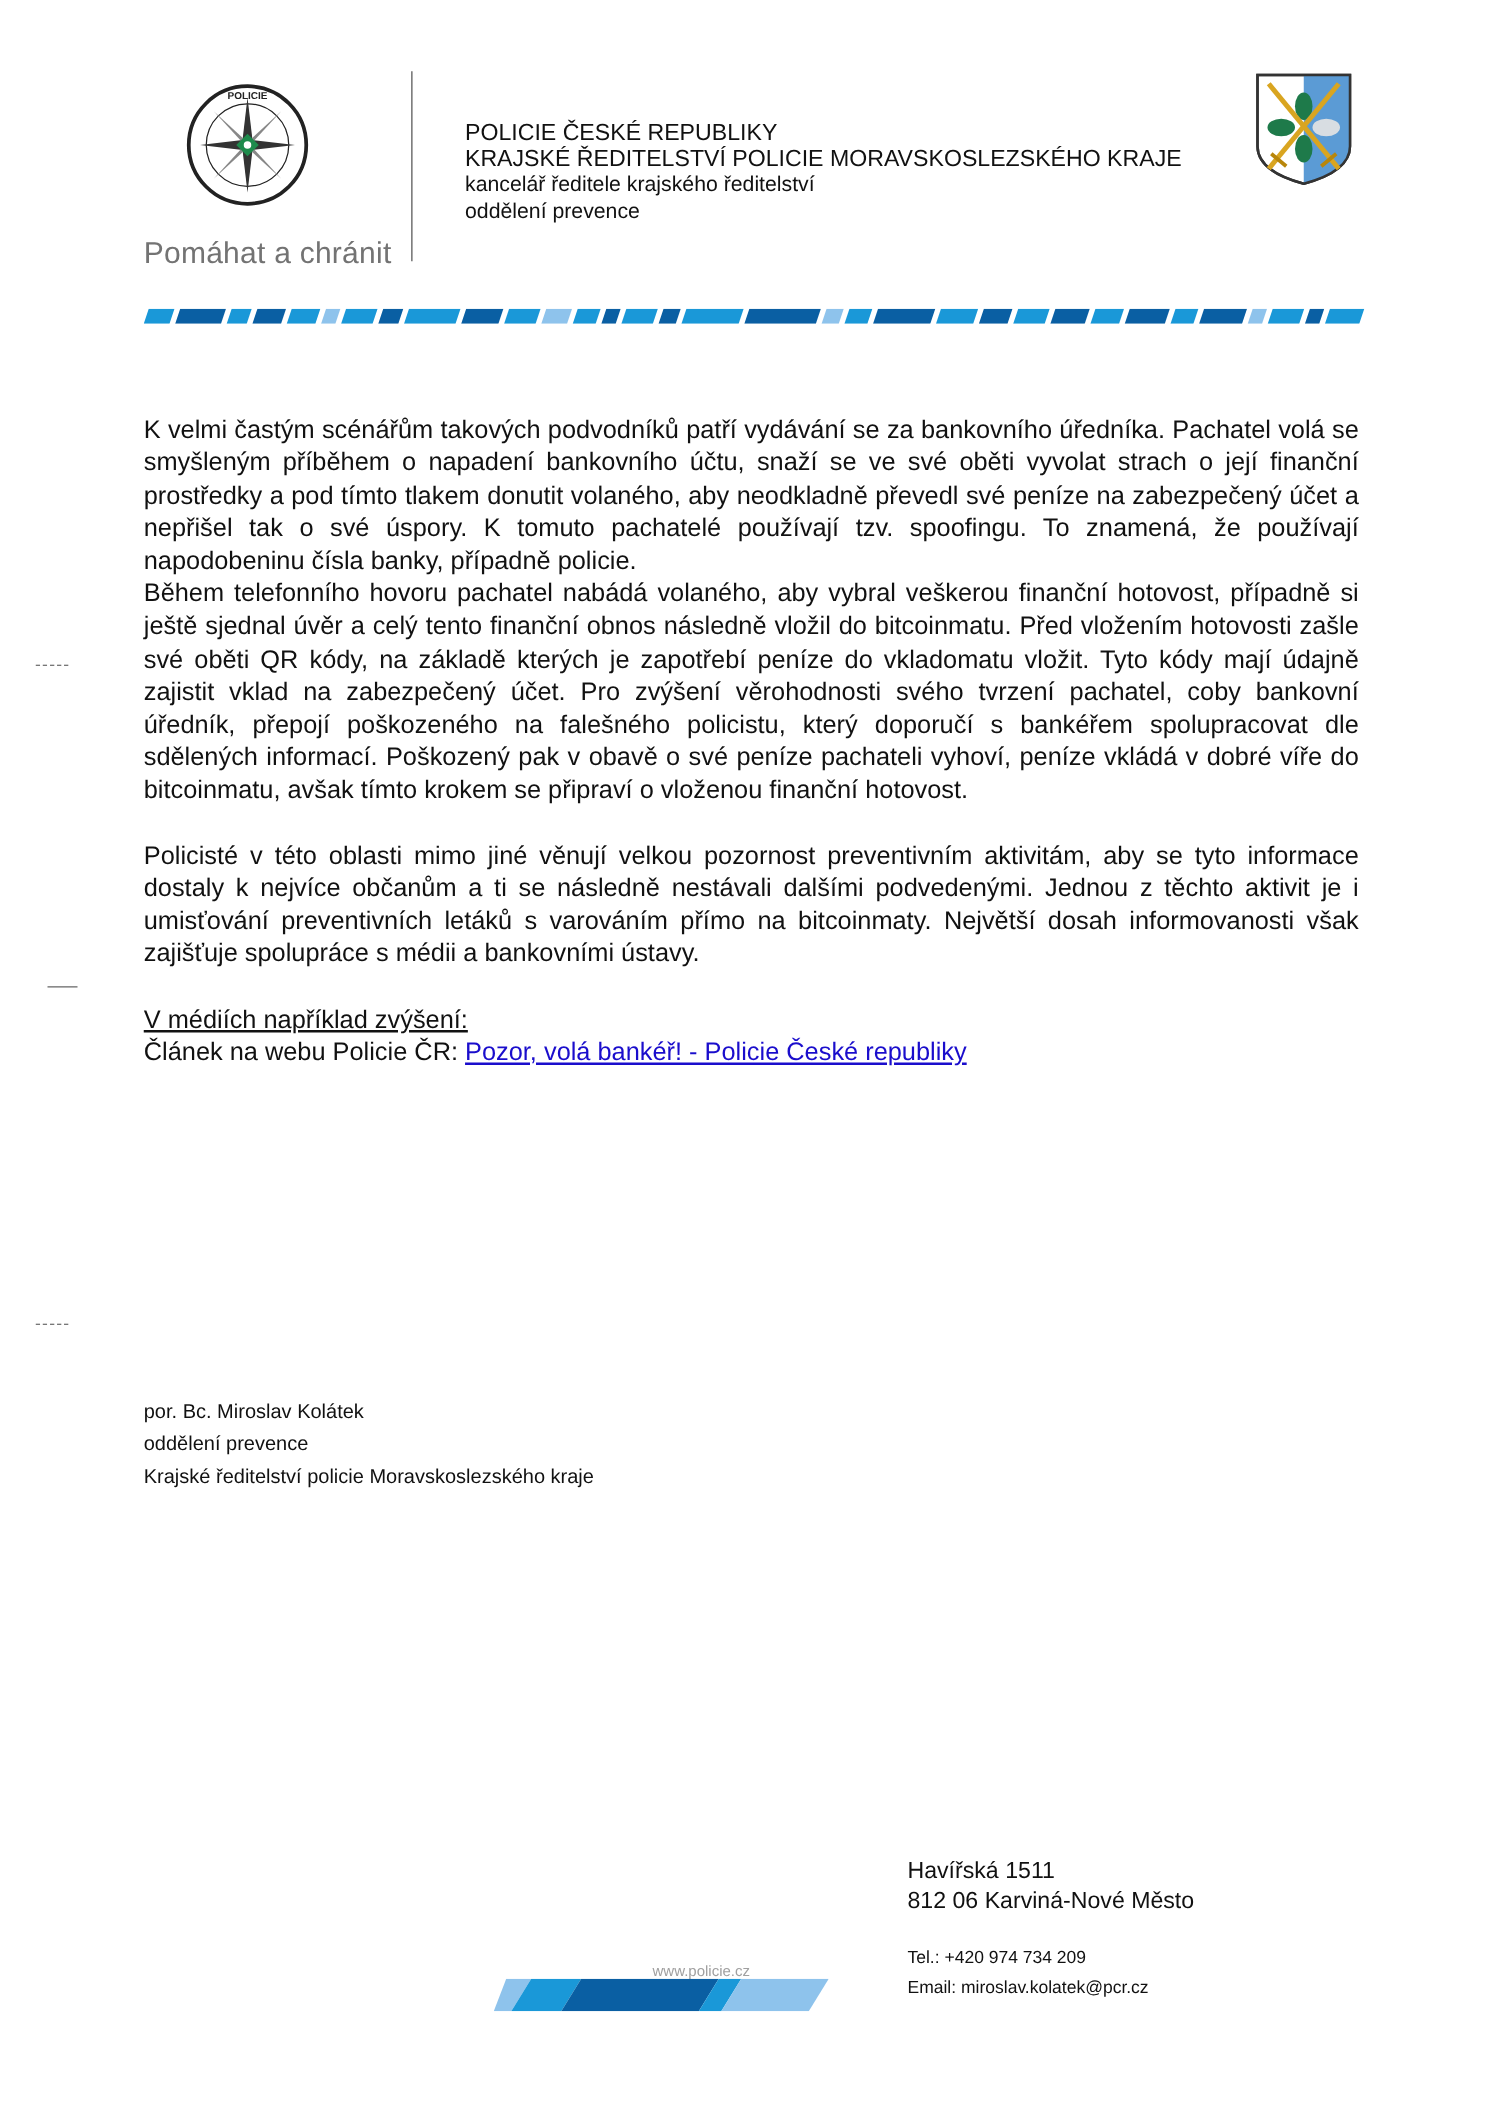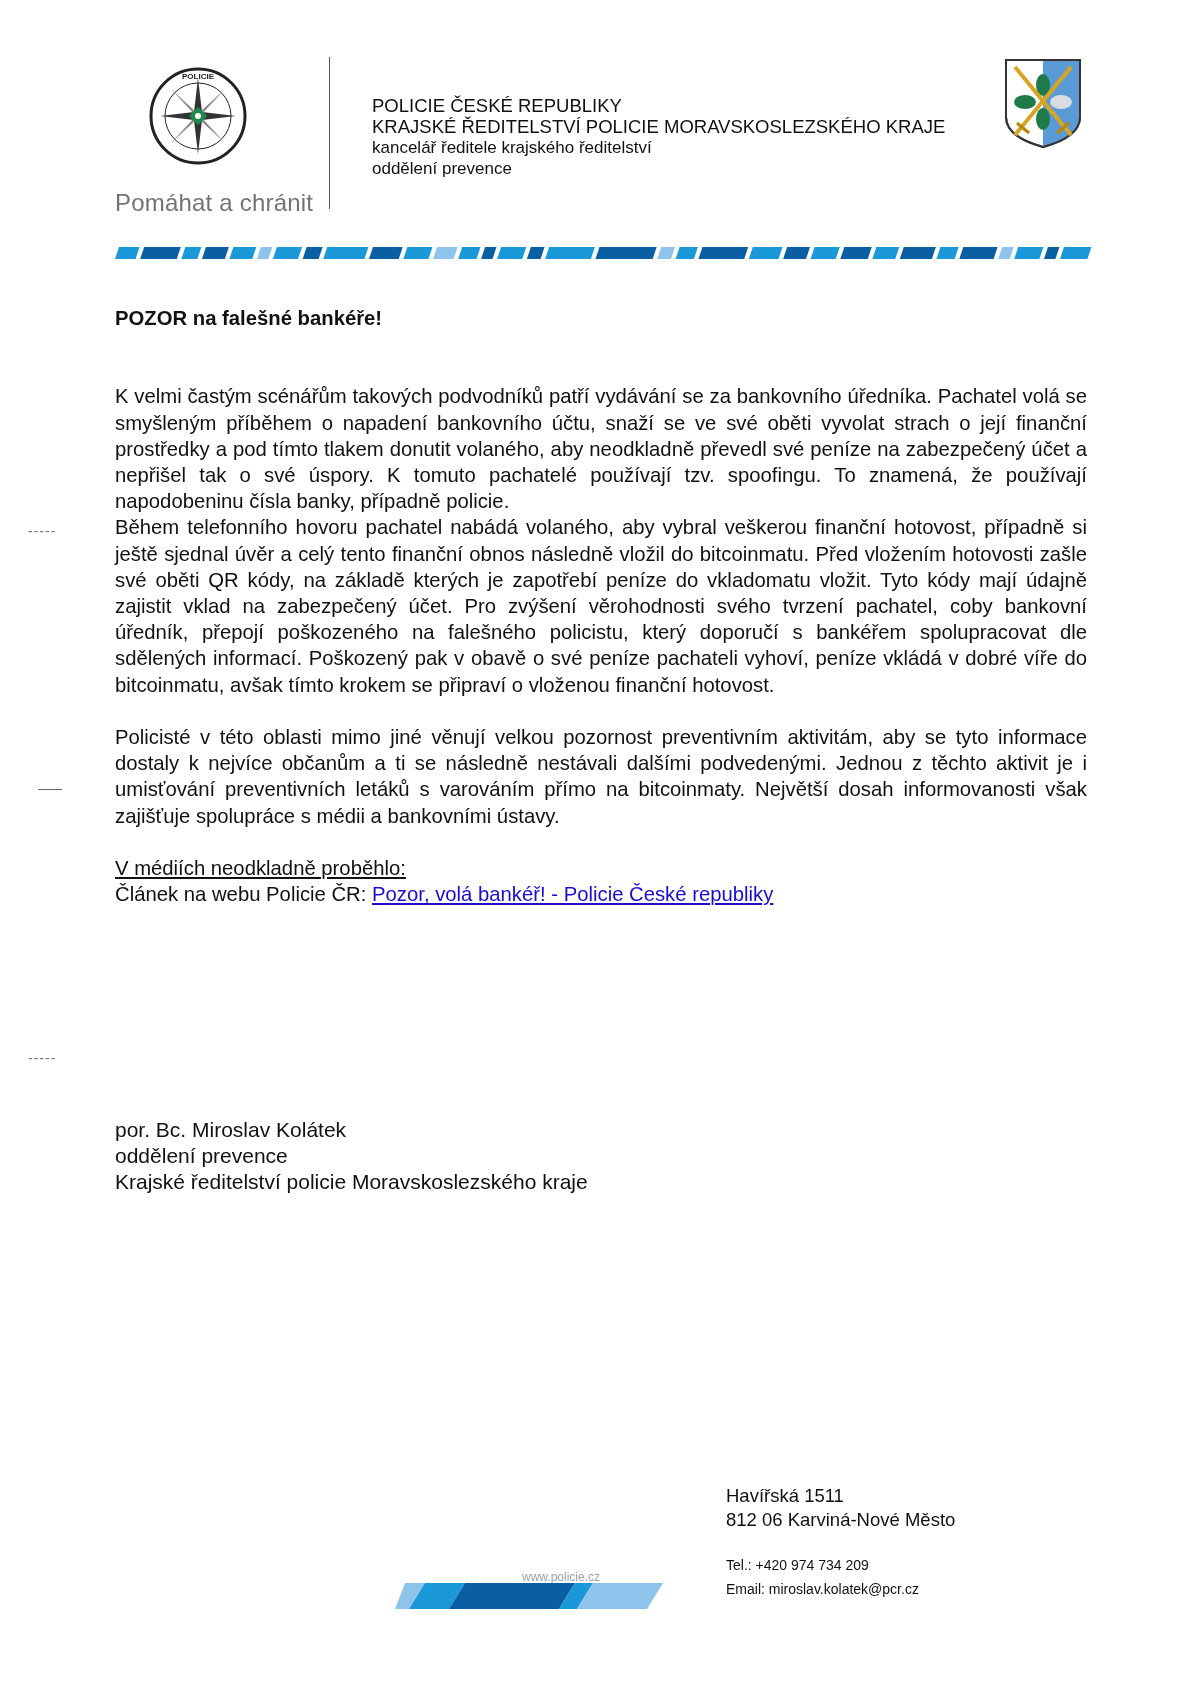--- a/index.html
+++ b/index.html
@@ -119,7 +119,6 @@
 </svg>
 
 <div id="content" class="abs">
-  <p class="title">POZOR na falešné bankéře!</p>
   <div class="gap"></div>
   <p>K velmi častým scénářům takových podvodníků patří vydávání se za bankovního úředníka. Pachatel volá se smyšleným příběhem o napadení bankovního účtu, snaží se ve své oběti vyvolat strach o její finanční prostředky a pod tímto tlakem donutit volaného, aby neodkladně převedl své peníze na zabezpečený účet a nepřišel tak o své úspory. K tomuto pachatelé používají tzv. spoofingu. To znamená, že používají napodobeninu čísla banky, případně policie.</p>
   <p>Během telefonního hovoru pachatel nabádá volaného, aby vybral veškerou finanční hotovost, případně si ještě sjednal úvěr a celý tento finanční obnos následně vložil do bitcoinmatu. Před vložením hotovosti zašle své oběti QR kódy, na základě kterých je zapotřebí peníze do vkladomatu vložit. Tyto kódy mají údajně zajistit vklad na zabezpečený účet. Pro zvýšení věrohodnosti svého tvrzení pachatel, coby bankovní úředník, přepojí poškozeného na falešného policistu, který doporučí s bankéřem spolupracovat dle sdělených informací. Poškozený pak v obavě o své peníze pachateli vyhoví, peníze vkládá v dobré víře do bitcoinmatu, avšak tímto krokem se připraví o vloženou finanční hotovost.</p>

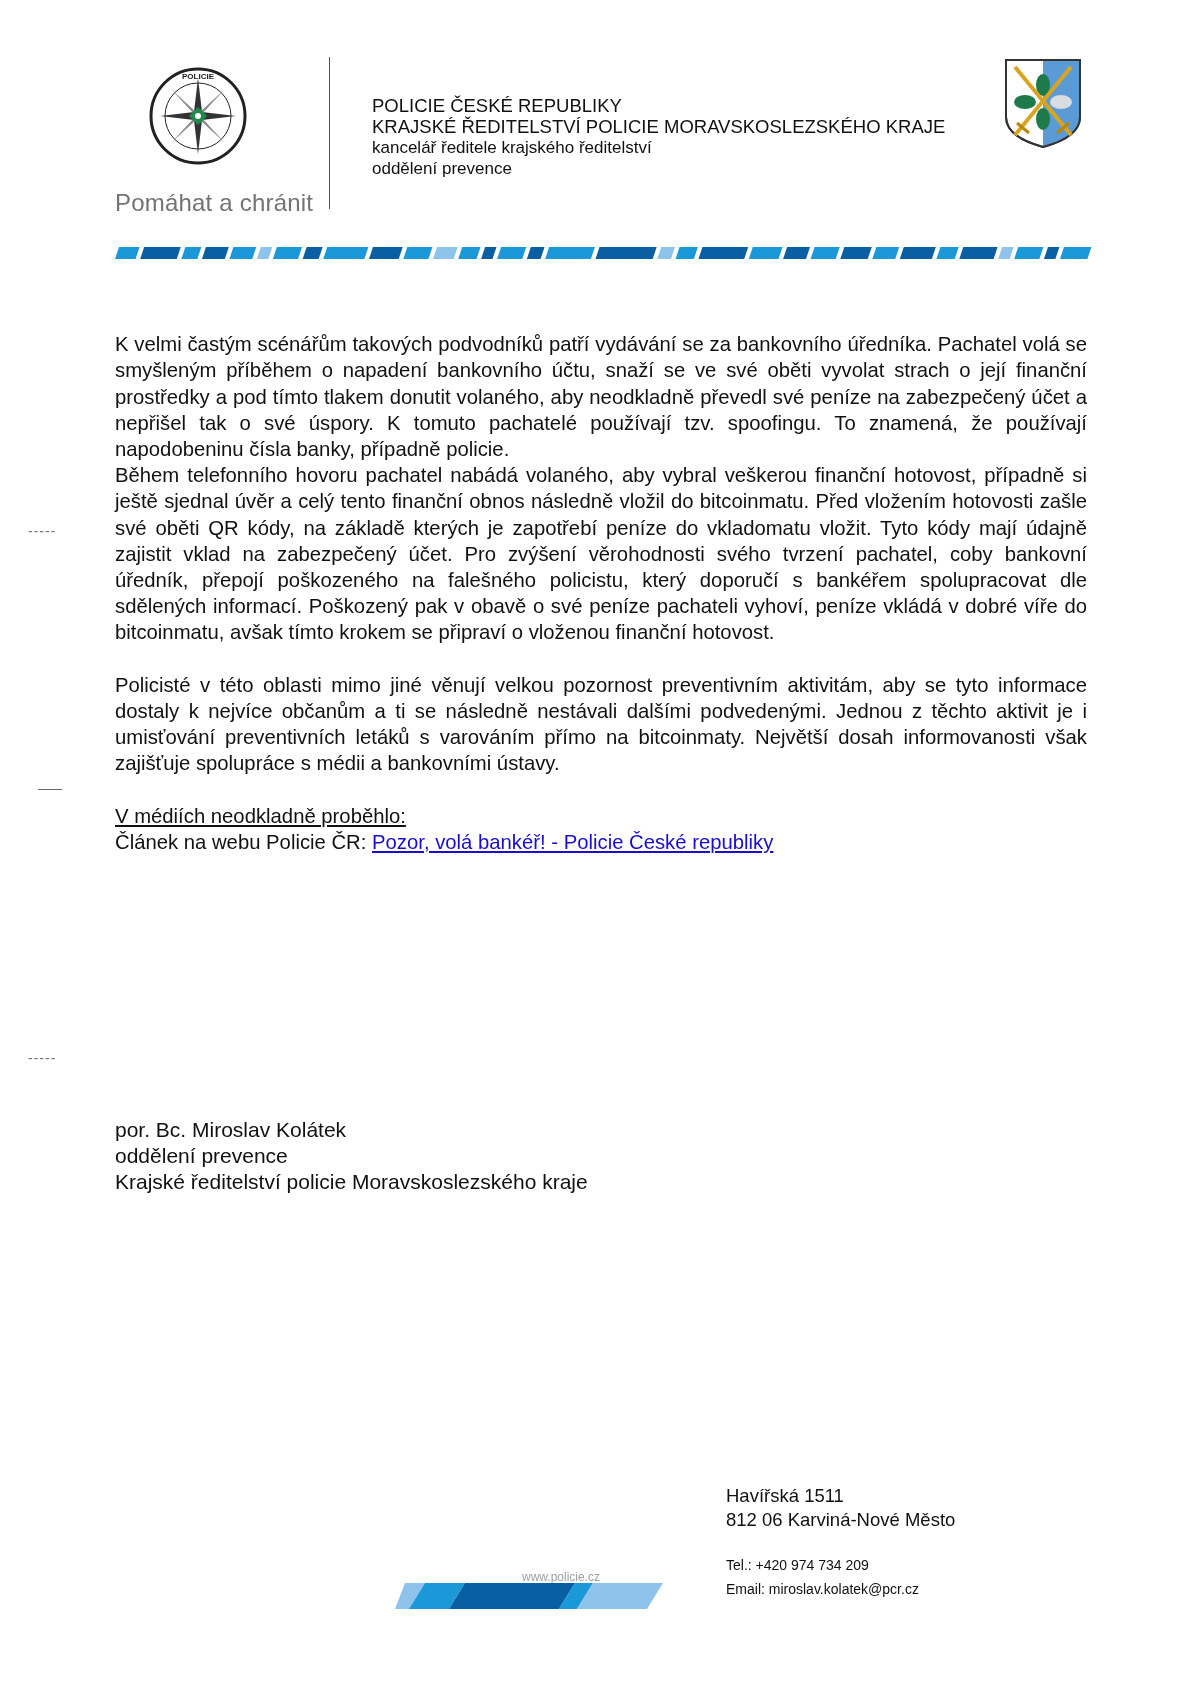--- a/index.html
+++ b/index.html
@@ -126,7 +126,7 @@
   <p>Policisté v této oblasti mimo jiné věnují velkou pozornost preventivním aktivitám, aby se tyto informace dostaly k nejvíce občanům a ti se následně nestávali dalšími podvedenými. Jednou z těchto aktivit je i umisťování preventivních letáků s varováním přímo na bitcoinmaty. Největší dosah informovanosti však zajišťuje spolupráce s médii a bankovními ústavy.</p>
   <div class="gap"></div>
   <p style="text-align:left">
-    <span class="u">V médiích neodkladně proběhlo:</span>
+    <span class="u">V médiích například zvýšení:</span>
   </p>
   <p style="text-align:left">
     <span>Článek na webu Policie ČR: </span><a class="link" href="#">Pozor, volá bankéř! - Policie České republiky</a>

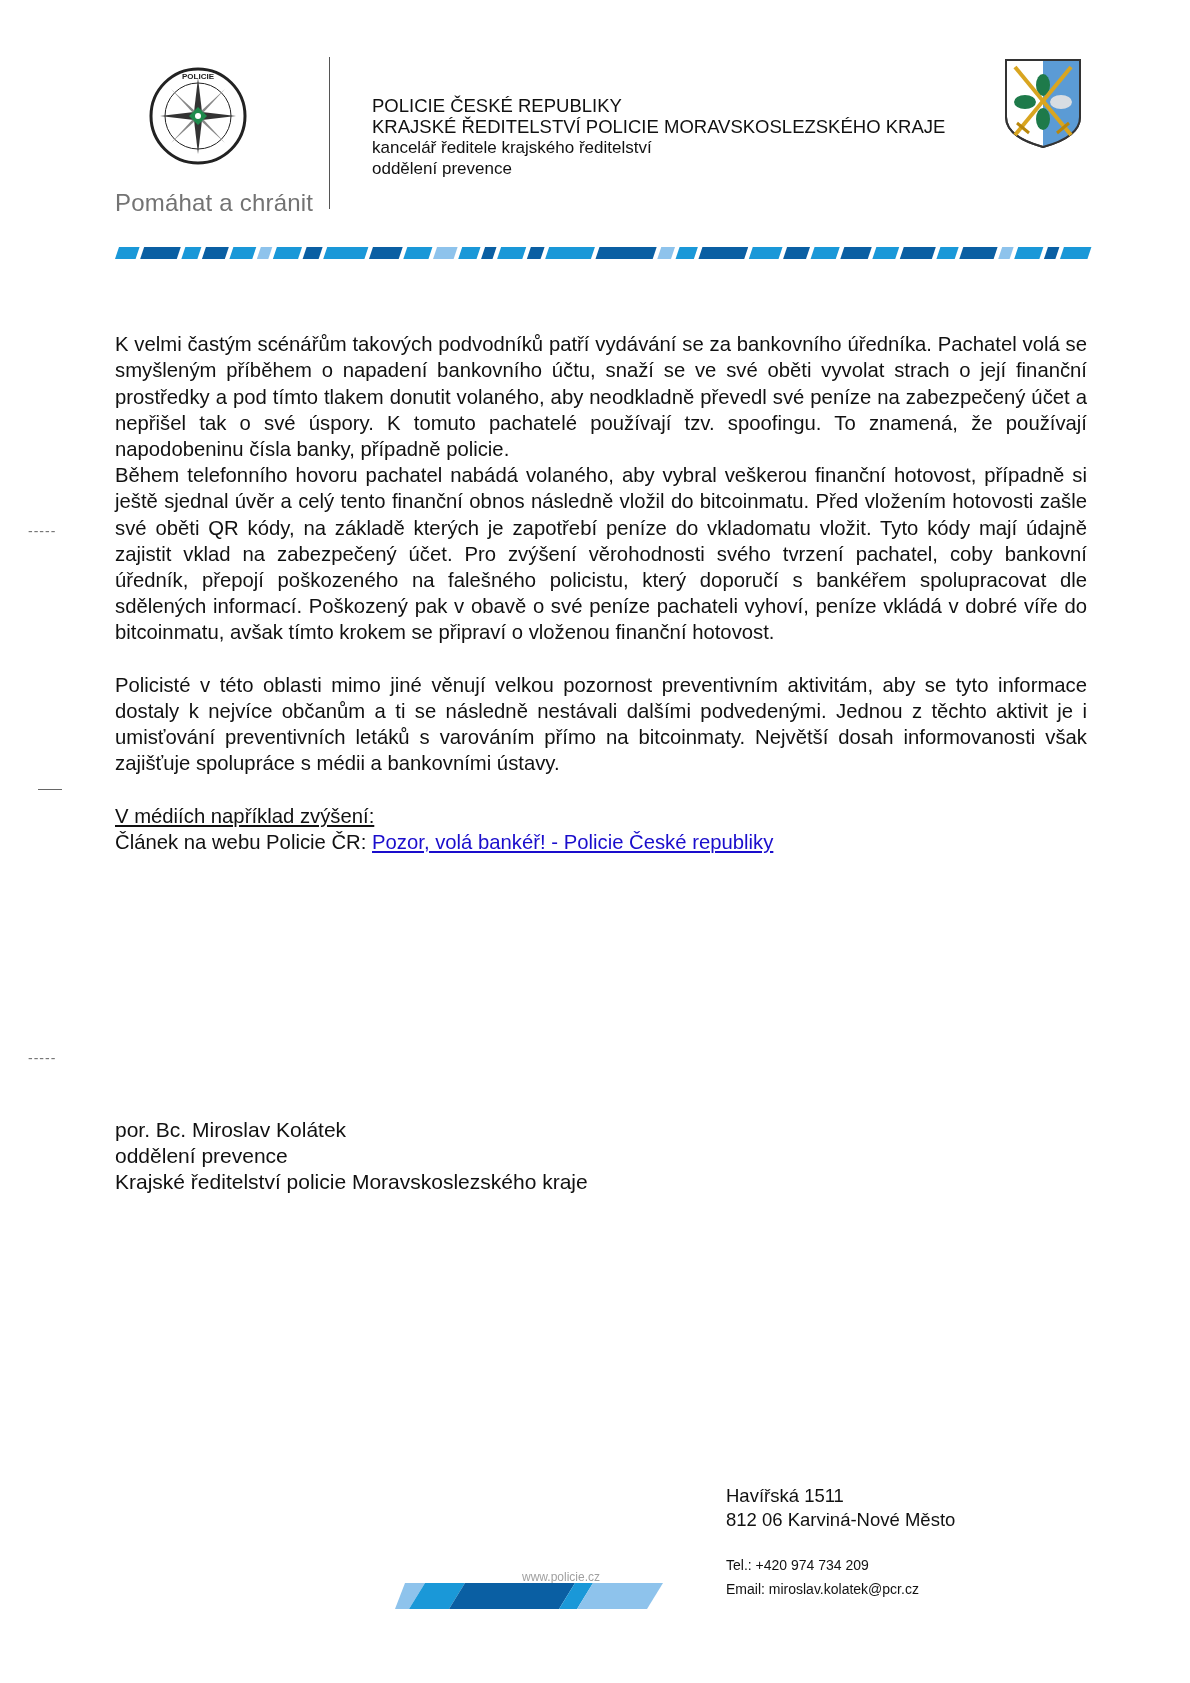--- a/index.html
+++ b/index.html
@@ -30,7 +30,7 @@
   .margin-mark { left: 28px; color: #777; font-size: 14px; letter-spacing: 1px; }
   .margin-dash { left: 38px; width: 24px; height: 1px; background: #666; }
 
-  #signature { left: 115px; top: 1117px; font-size: 21px; line-height: 26.2px; }
+  #signature { left: 115px; top: 1117px; font-size: 16px; line-height: 26.2px; }
 
   #address { left: 726px; top: 1484px; font-size: 18.5px; line-height: 24px; }
   #contact { left: 726px; top: 1553px; font-size: 14px; line-height: 24px; }

